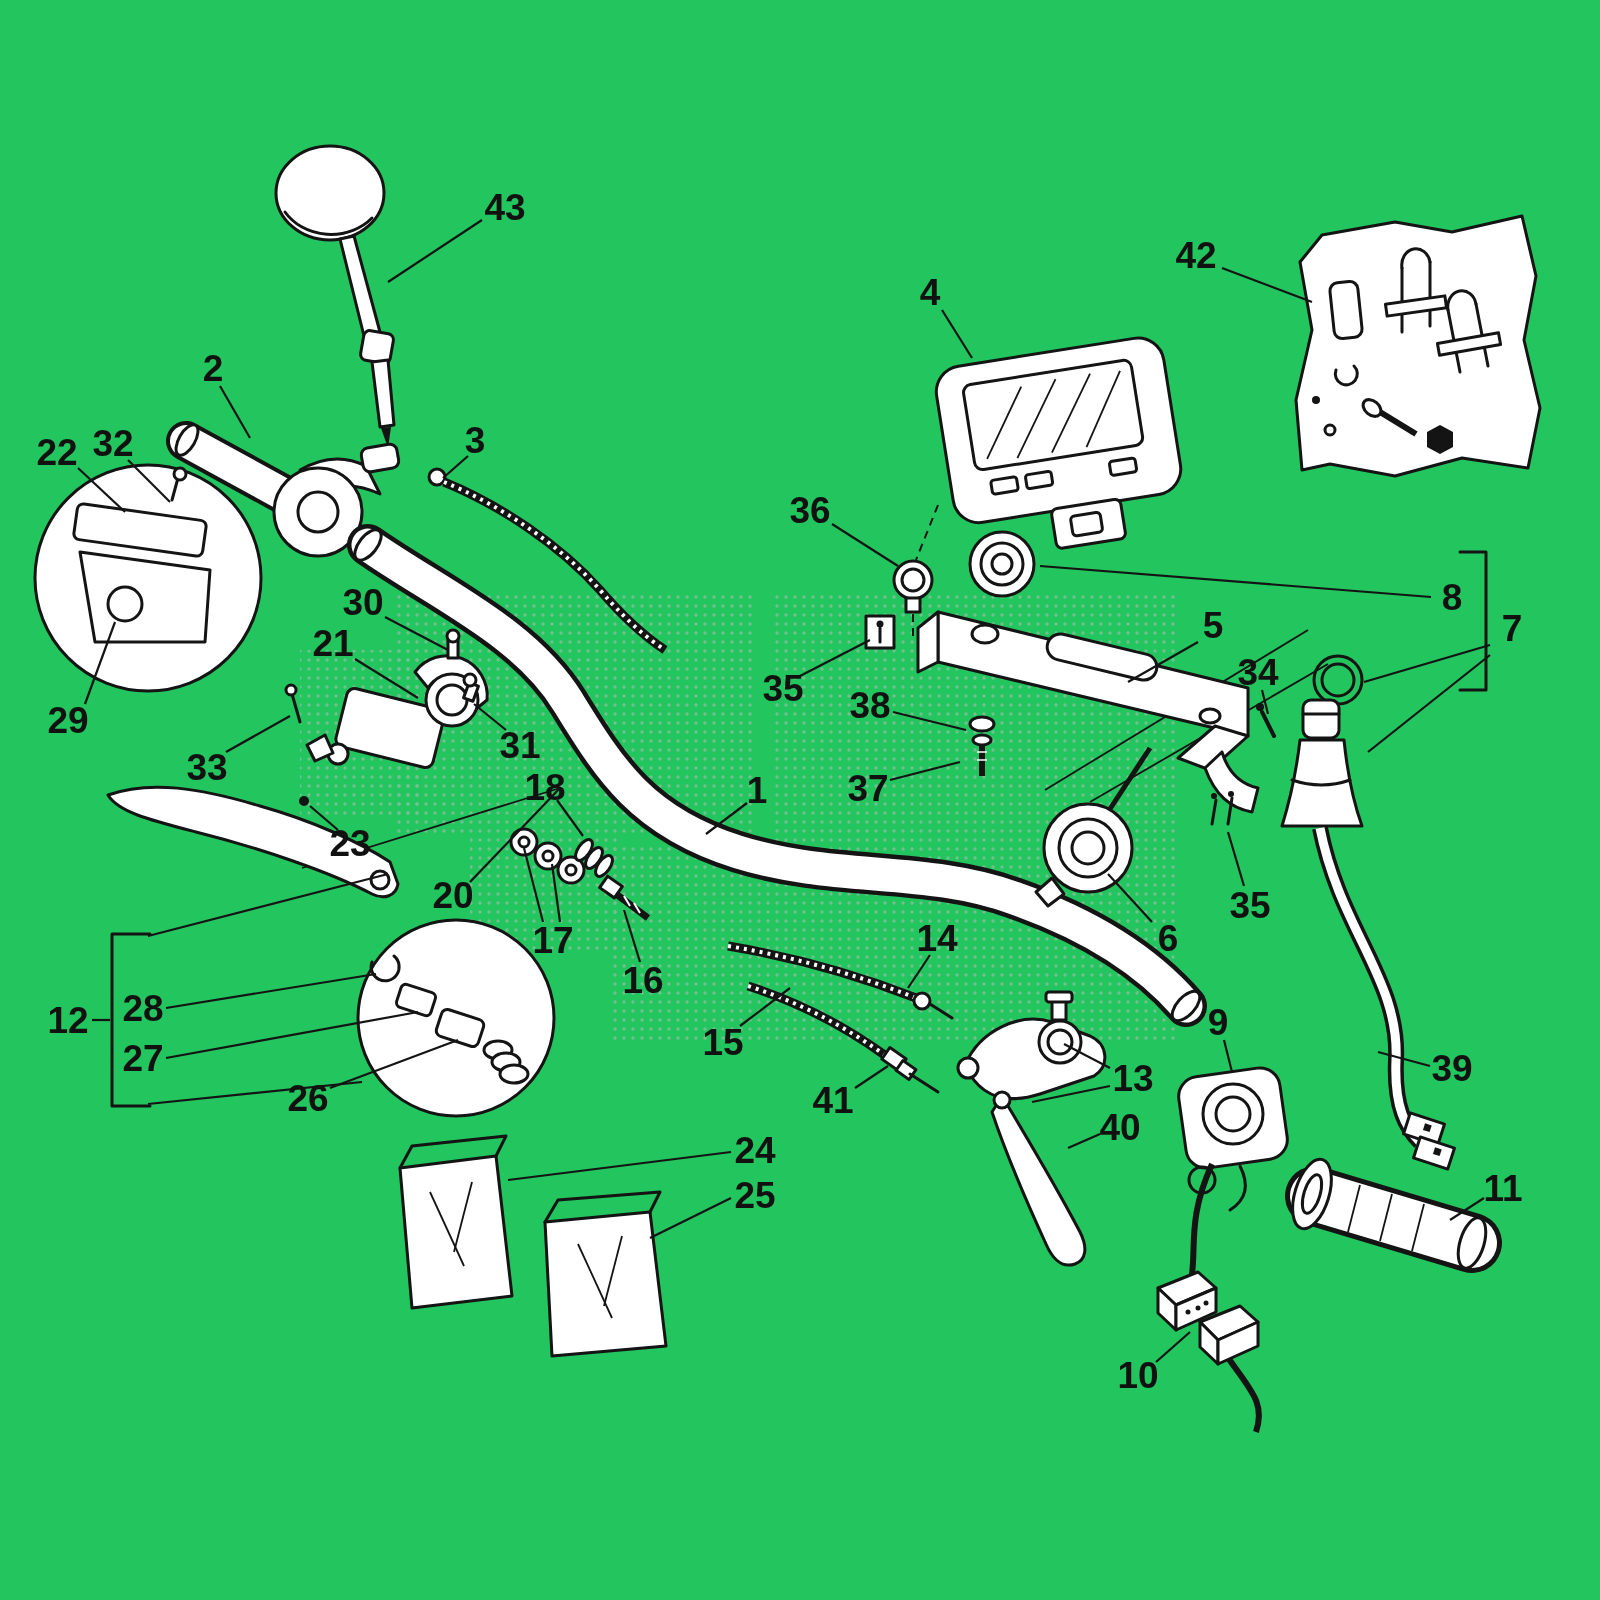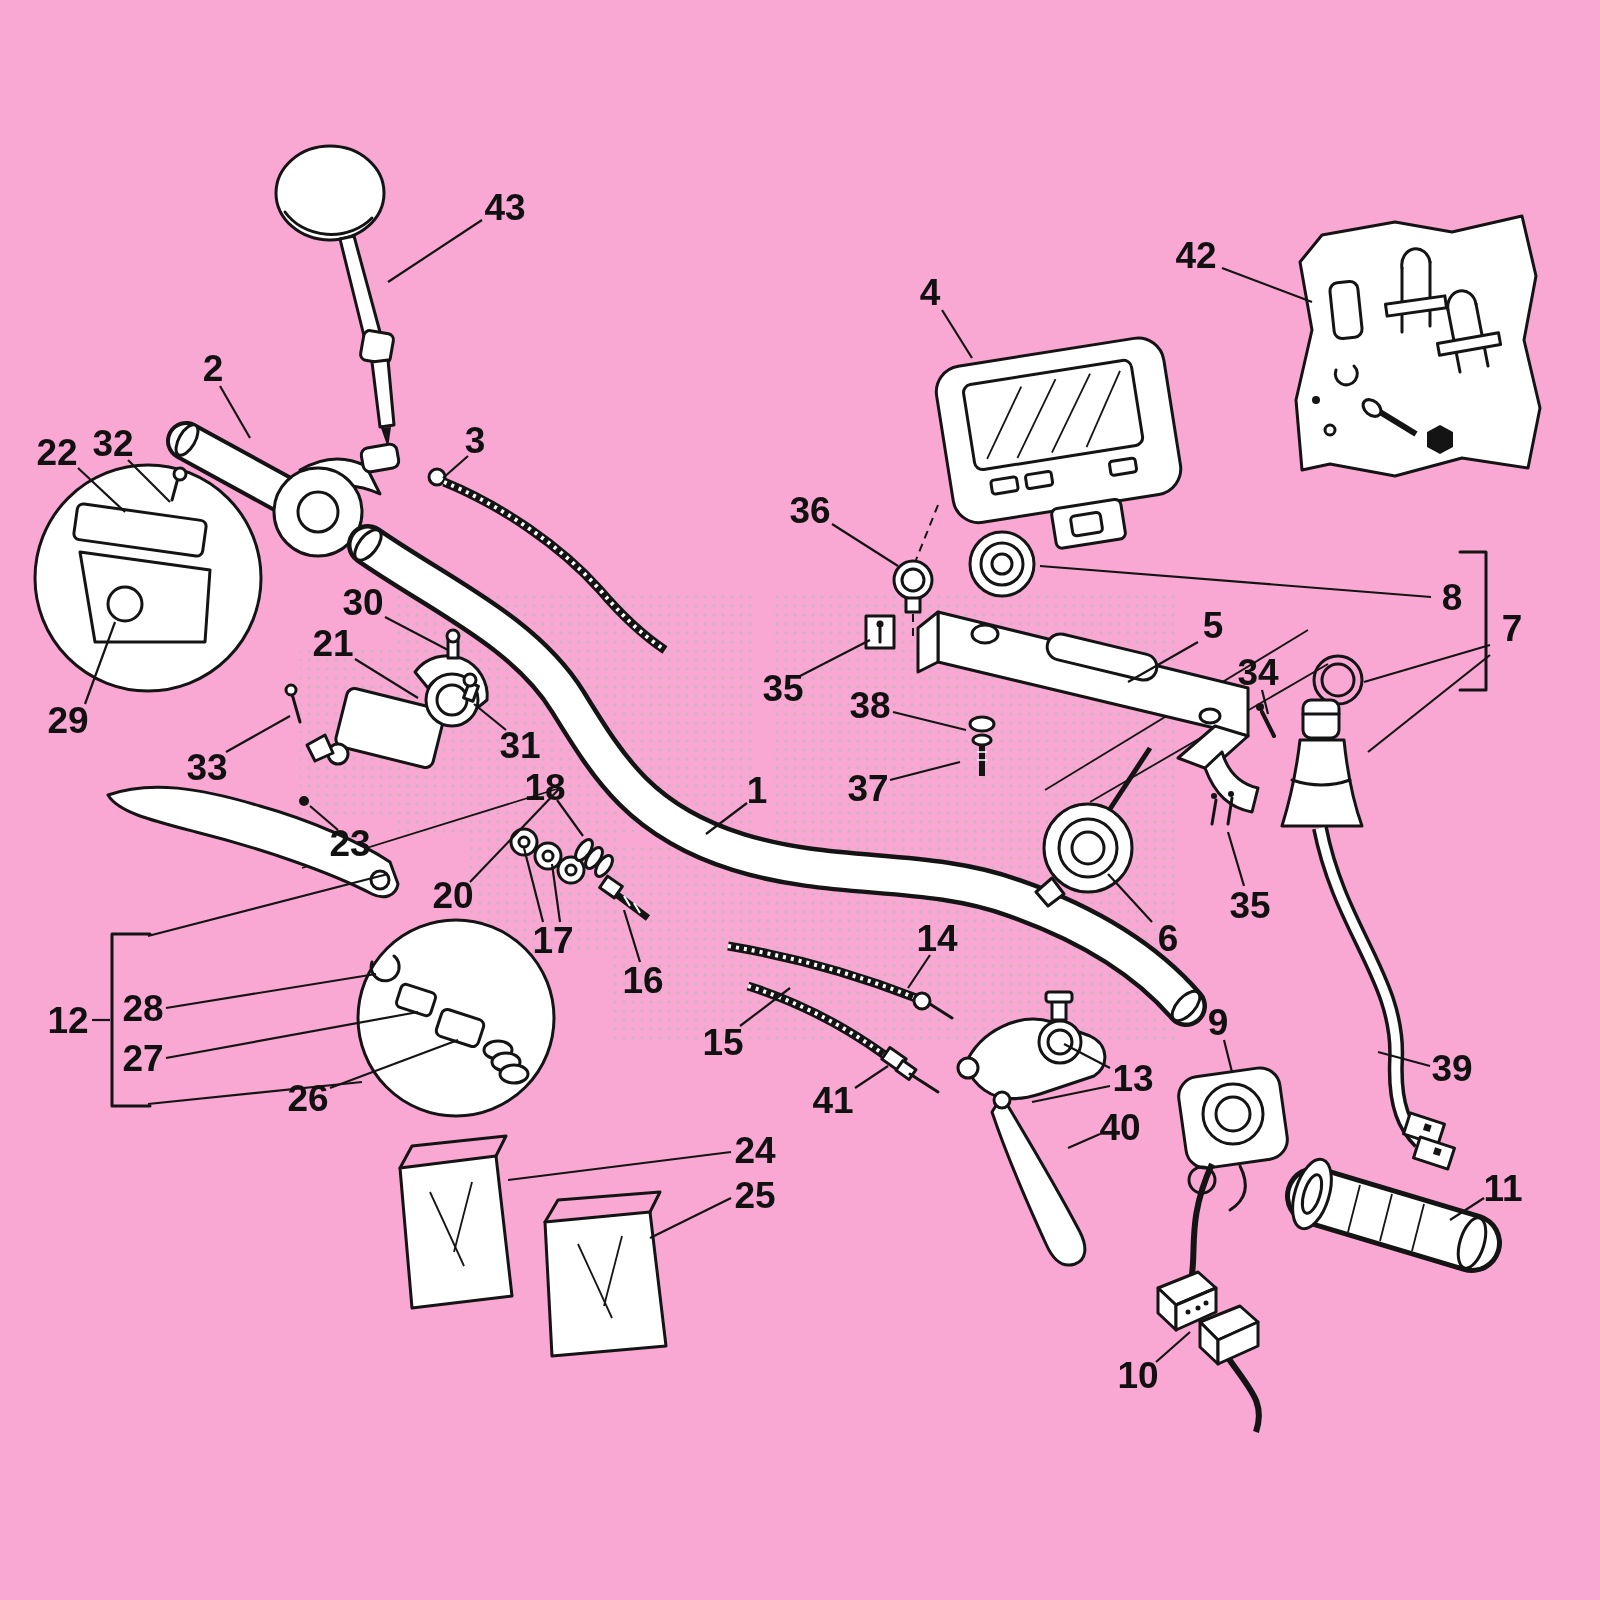--- a/index.html
+++ b/index.html
@@ -3,7 +3,7 @@
 <meta charset="utf-8">
 <style>
   html,body{margin:0;padding:0;background:#fff;}
-  .page{position:relative;width:1600px;height:1600px;background:#f9a8d4;overflow:hidden;}
+  .page{position:relative;width:1600px;height:1600px;background:#22c55e;overflow:hidden;}
   svg{display:block;}
   .part-num{
     font-family:"Liberation Sans",sans-serif;

